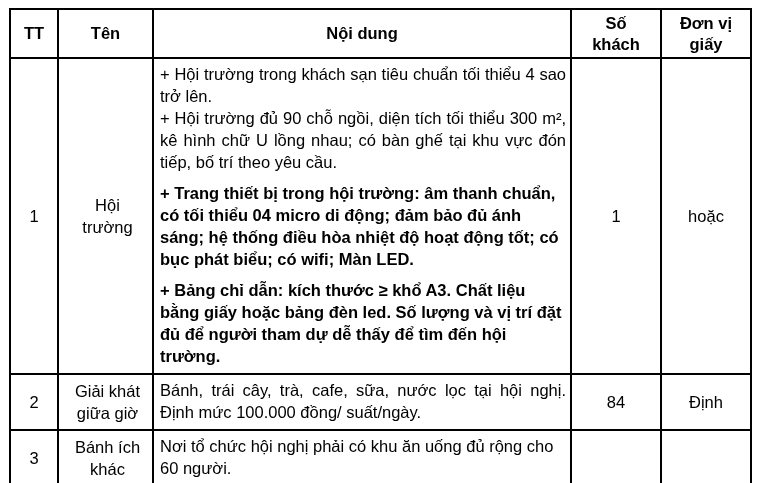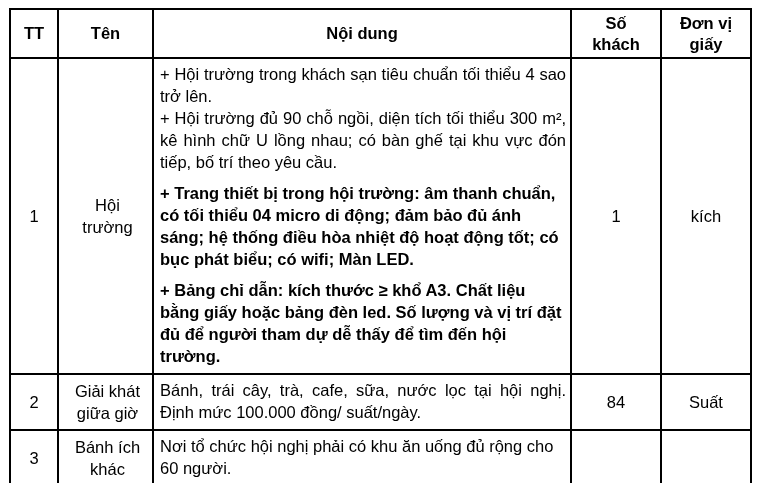--- a/index.html
+++ b/index.html
@@ -78,7 +78,7 @@
           <p class="spaced">+ Bảng chỉ dẫn: kích thước ≥ khổ A3. Chất liệu bằng giấy hoặc bảng đèn led. Số lượng và vị trí đặt đủ để người tham dự dễ thấy để tìm đến hội trường.</p>
         </td>
         <td class="c-soluong">1</td>
-        <td class="c-donvi">kích</td>
+        <td class="c-donvi">hoặc</td>
       </tr>
       <tr class="r2">
         <td class="c-tt">2</td>

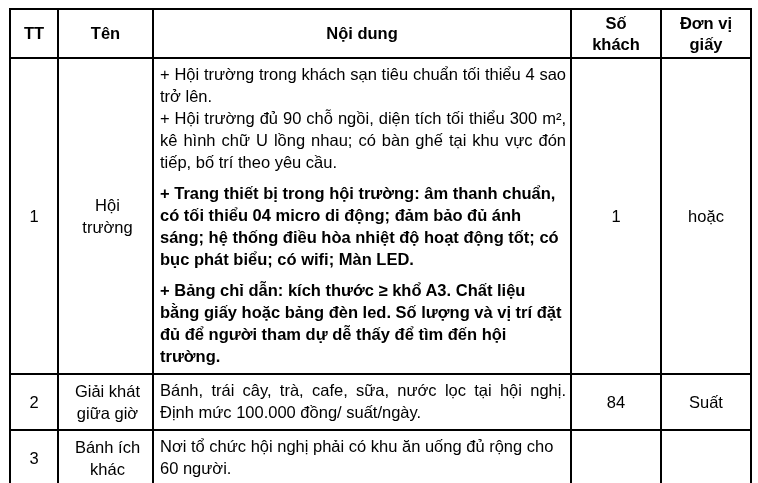--- a/index.html
+++ b/index.html
@@ -88,7 +88,7 @@
           <p class="justify">Bánh, trái cây, trà, cafe, sữa, nước lọc tại hội nghị. Định mức 100.000 đồng/ suất/ngày.</p>
         </td>
         <td class="c-soluong">84</td>
-        <td class="c-donvi">Suất</td>
+        <td class="c-donvi">Định</td>
       </tr>
       <tr class="r3">
         <td class="c-tt">3</td>

